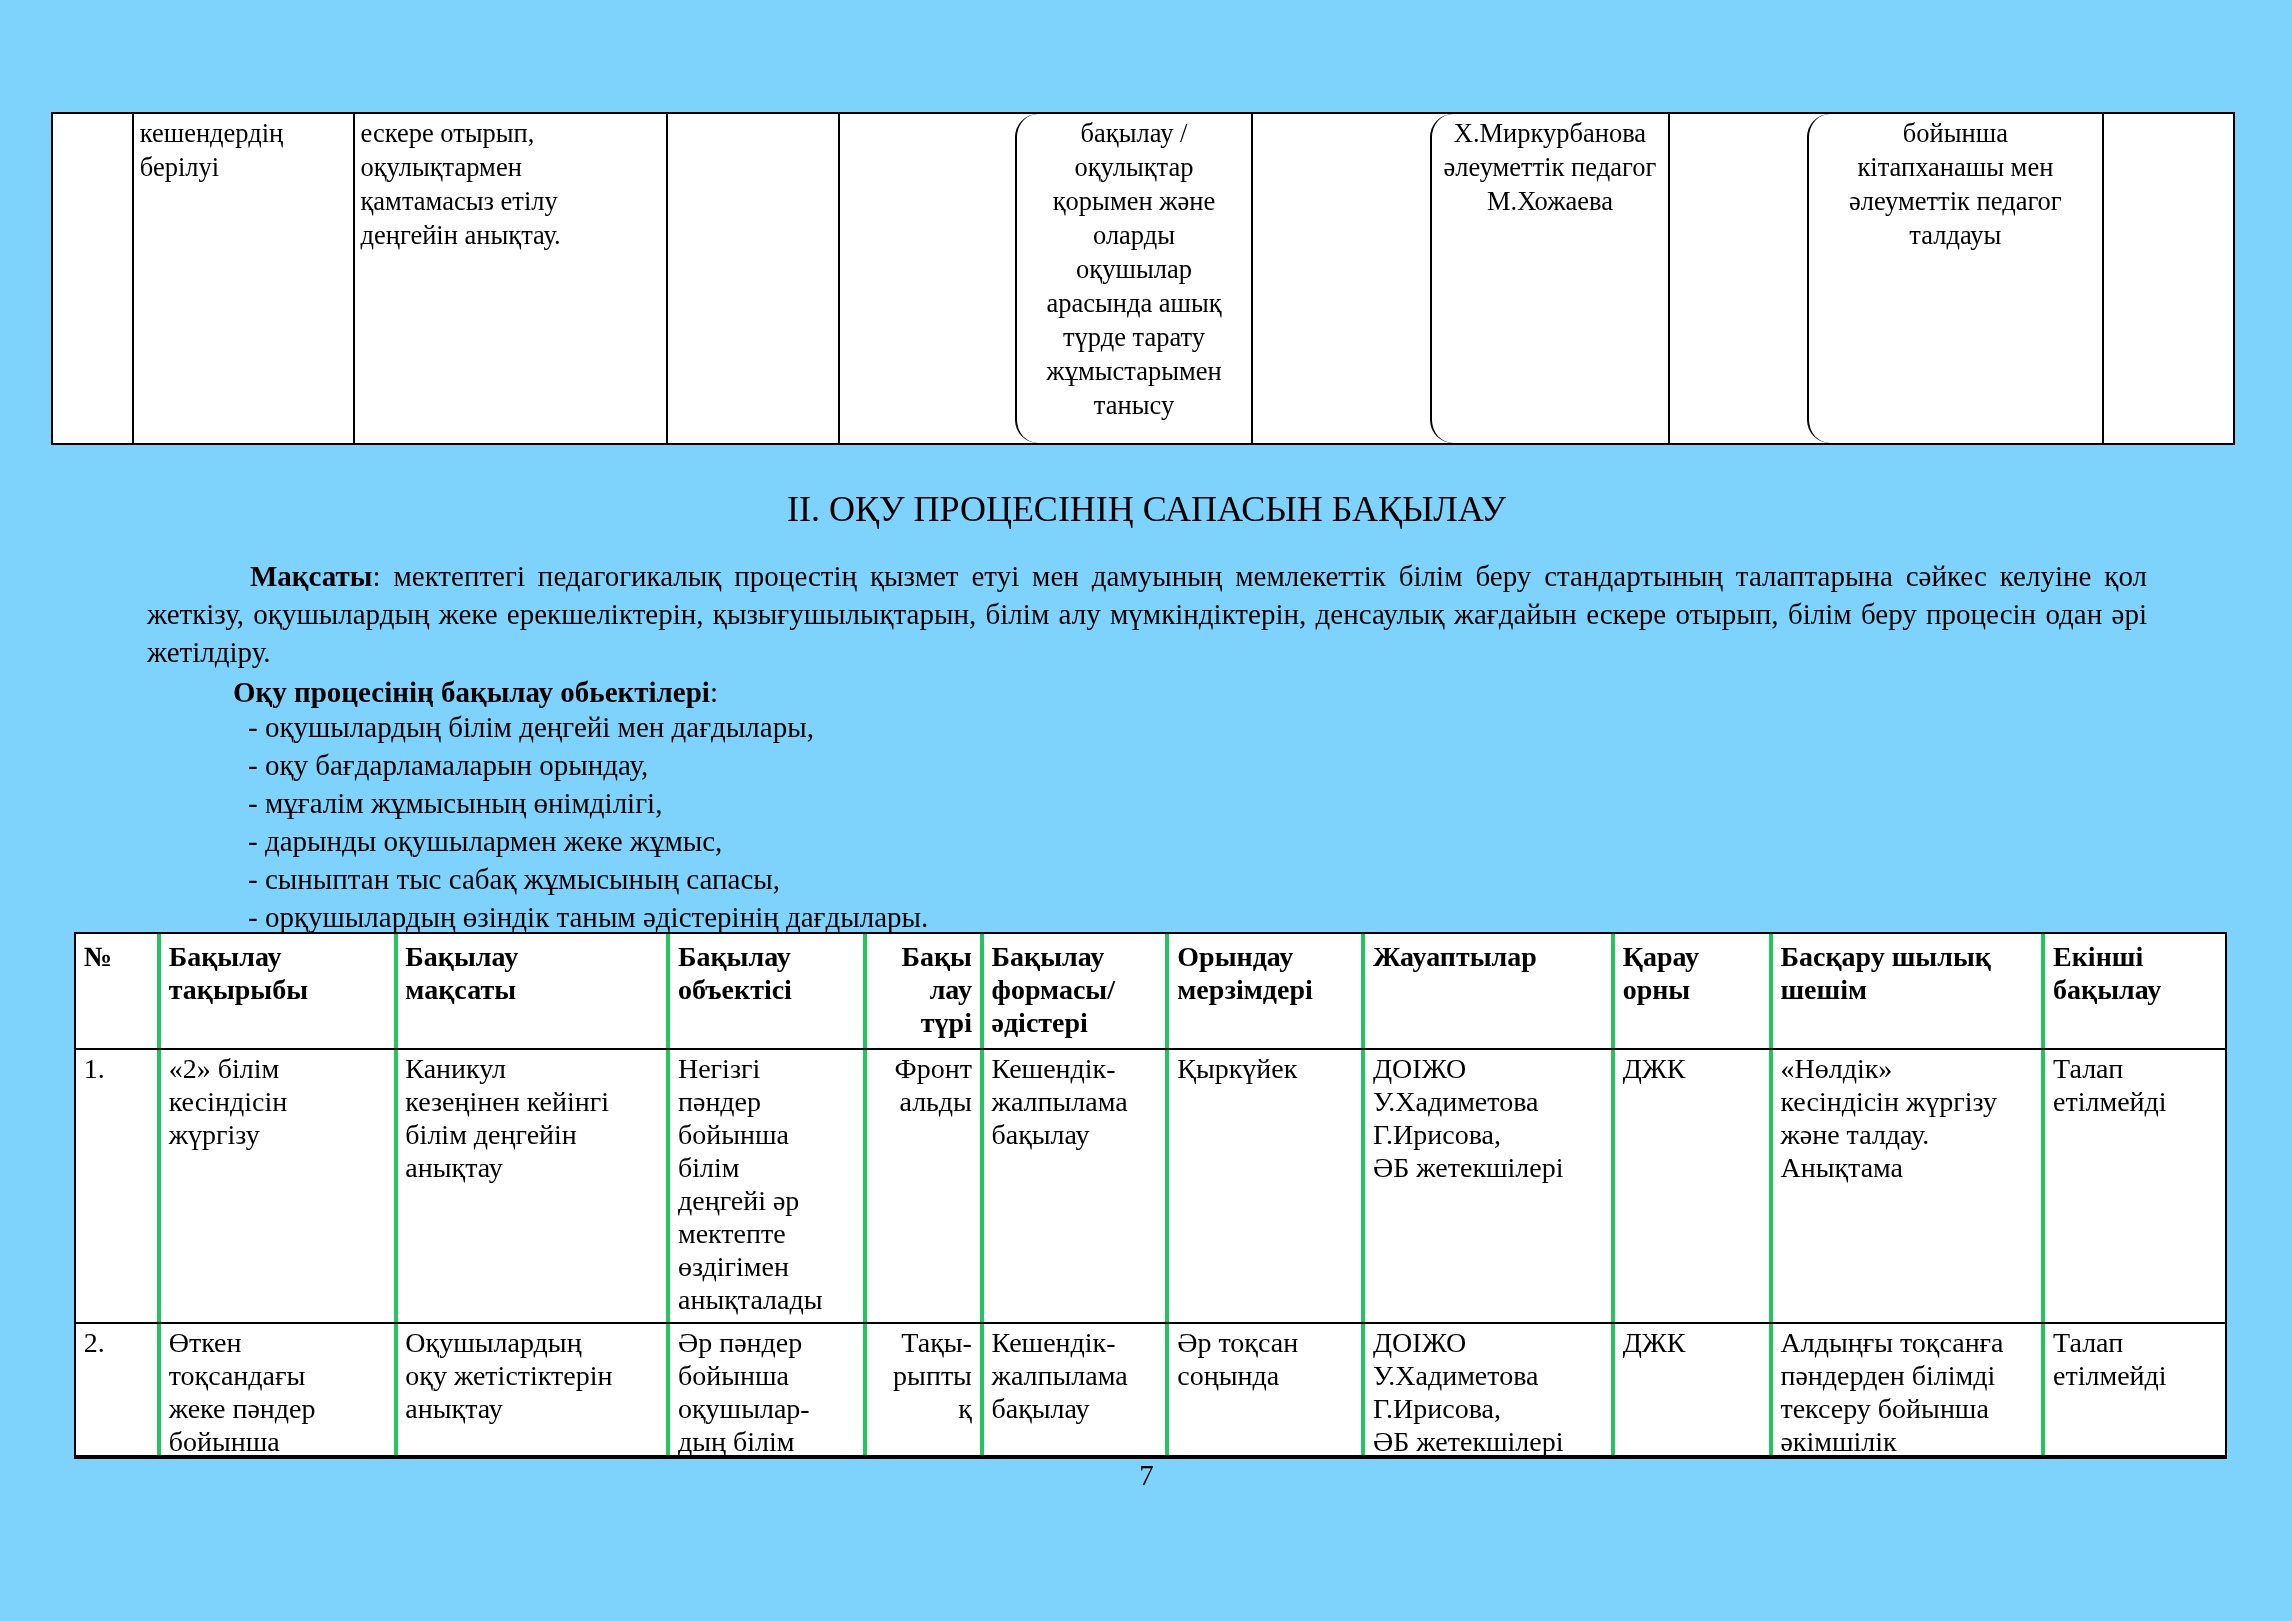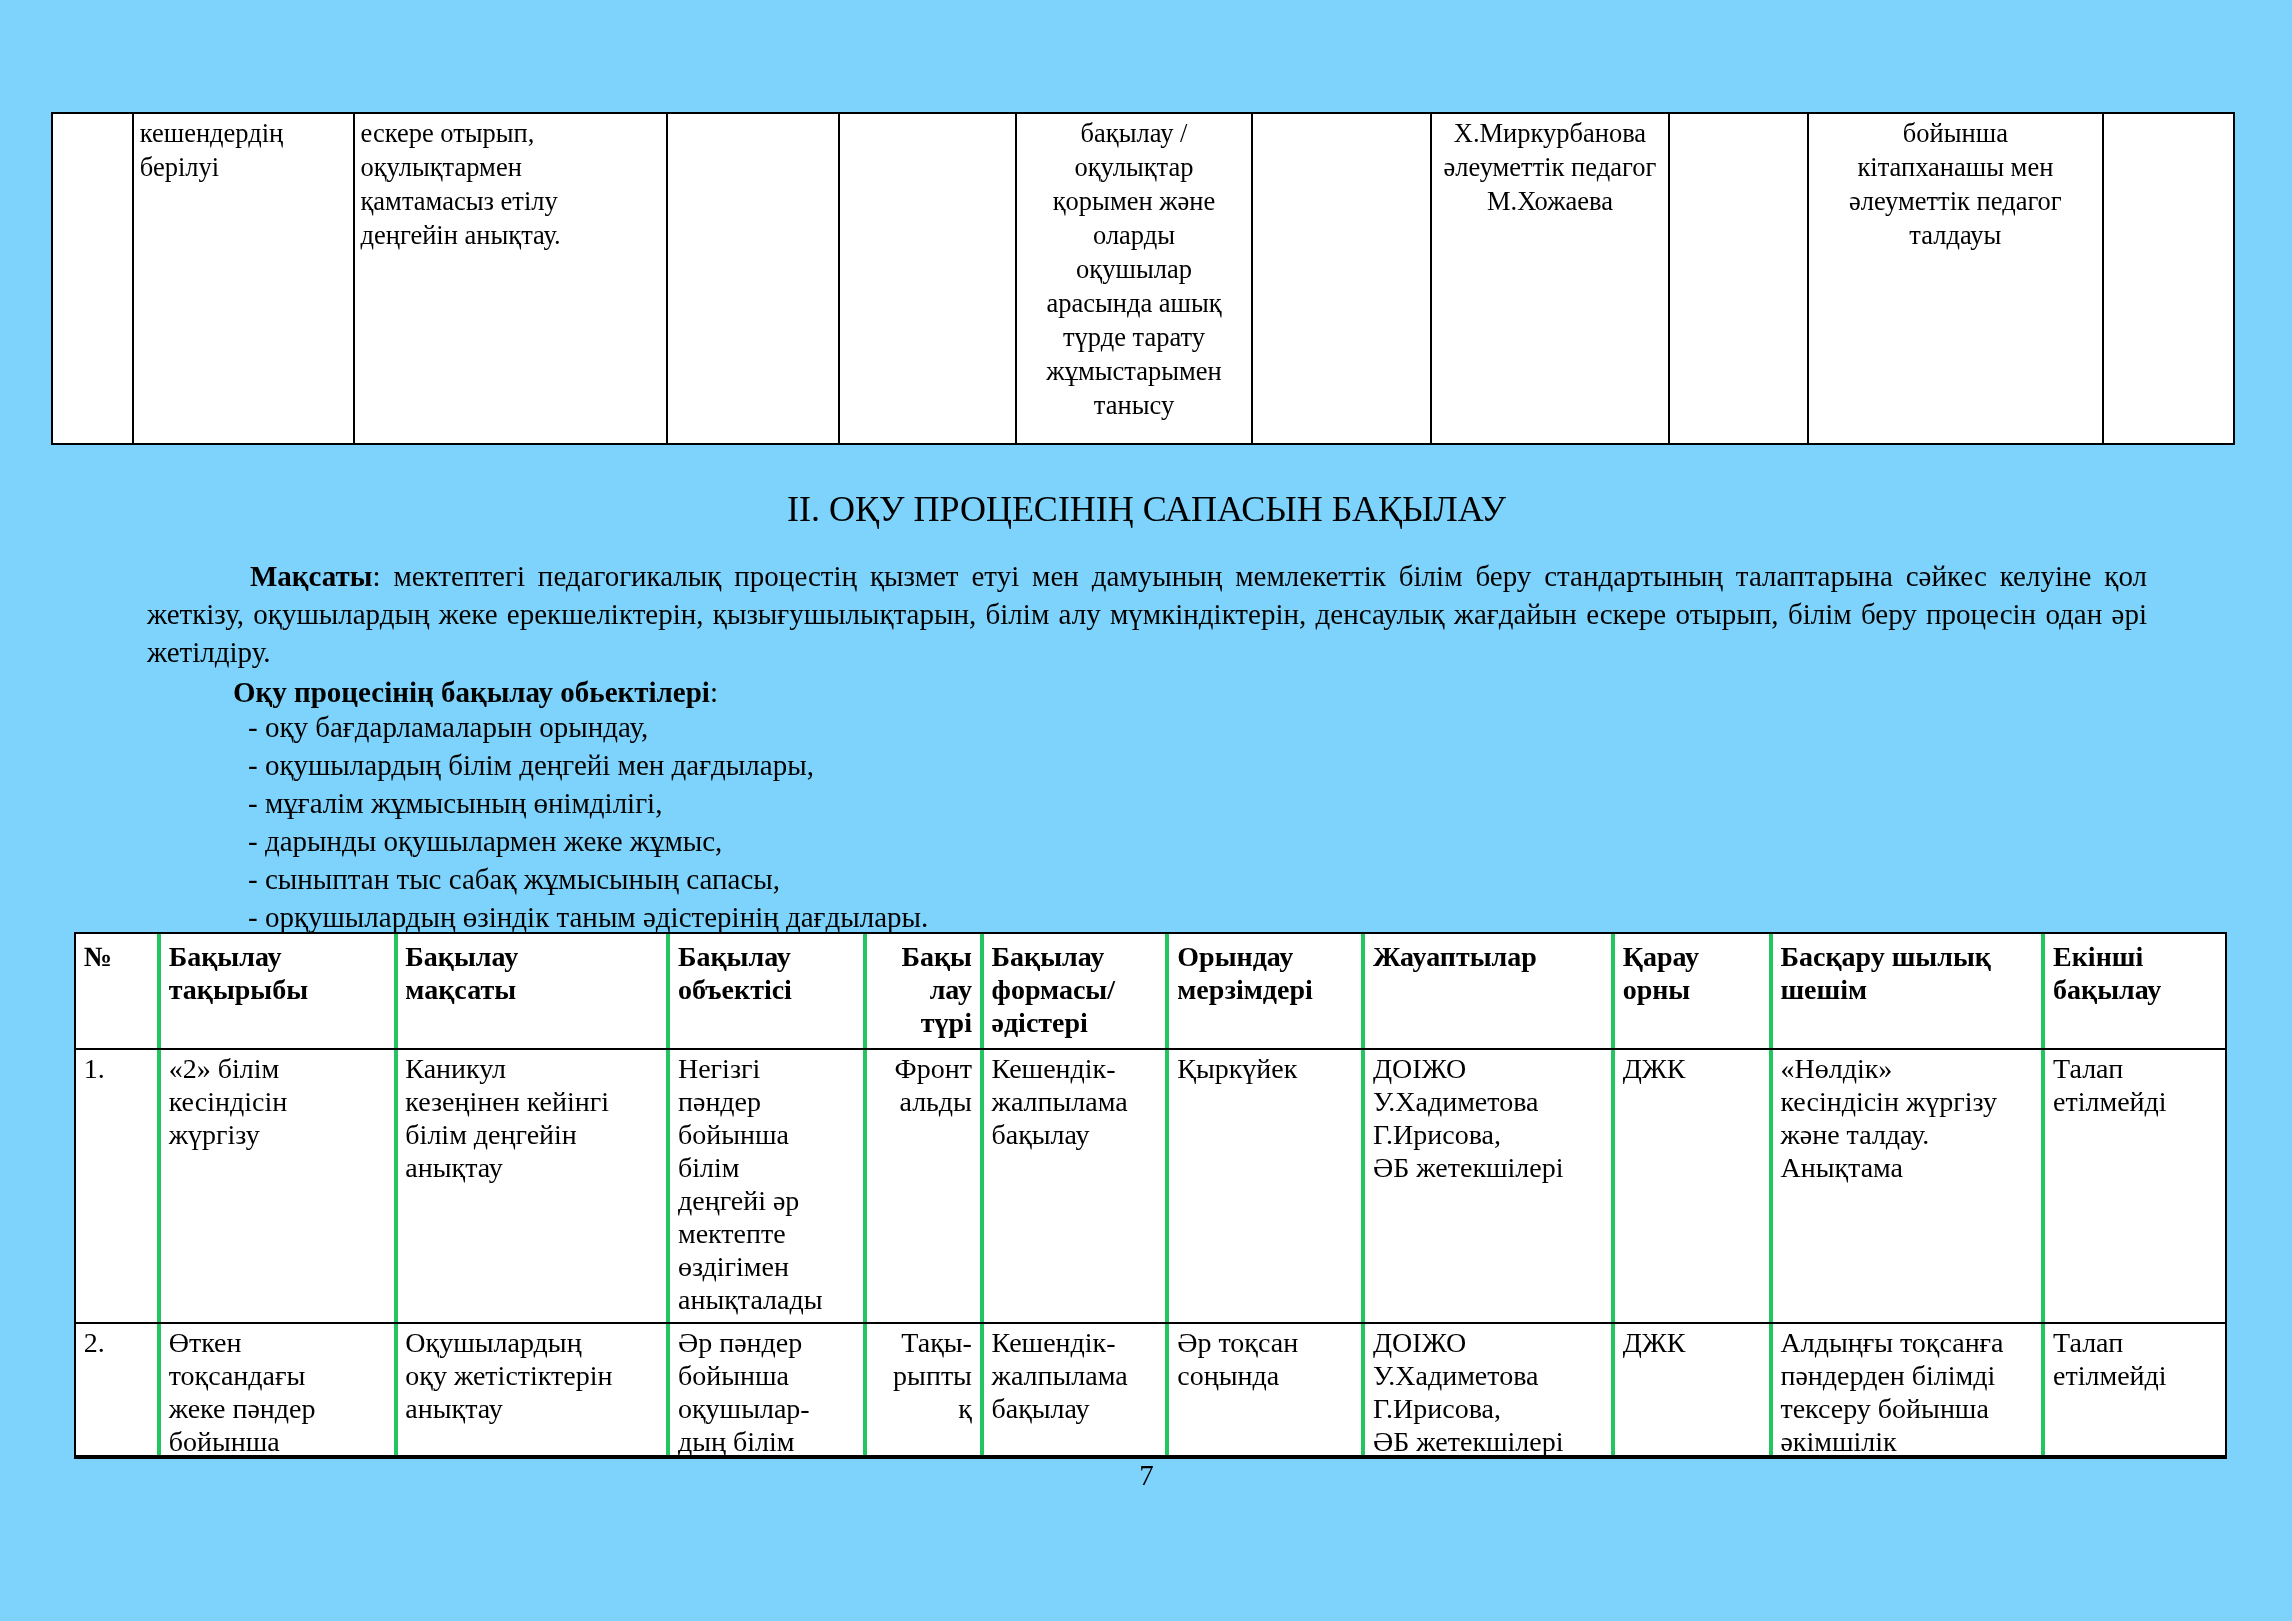--- a/index.html
+++ b/index.html
@@ -29,7 +29,7 @@
     overflow:hidden;
   }
   .t1 .cell:first-child { border-left:none; }
-  .center { text-align:center; }
+  .center { text-align:center;border-radius:23px; }
   
   .heading {
     position:absolute; left:0; top:488px; width:2293px;

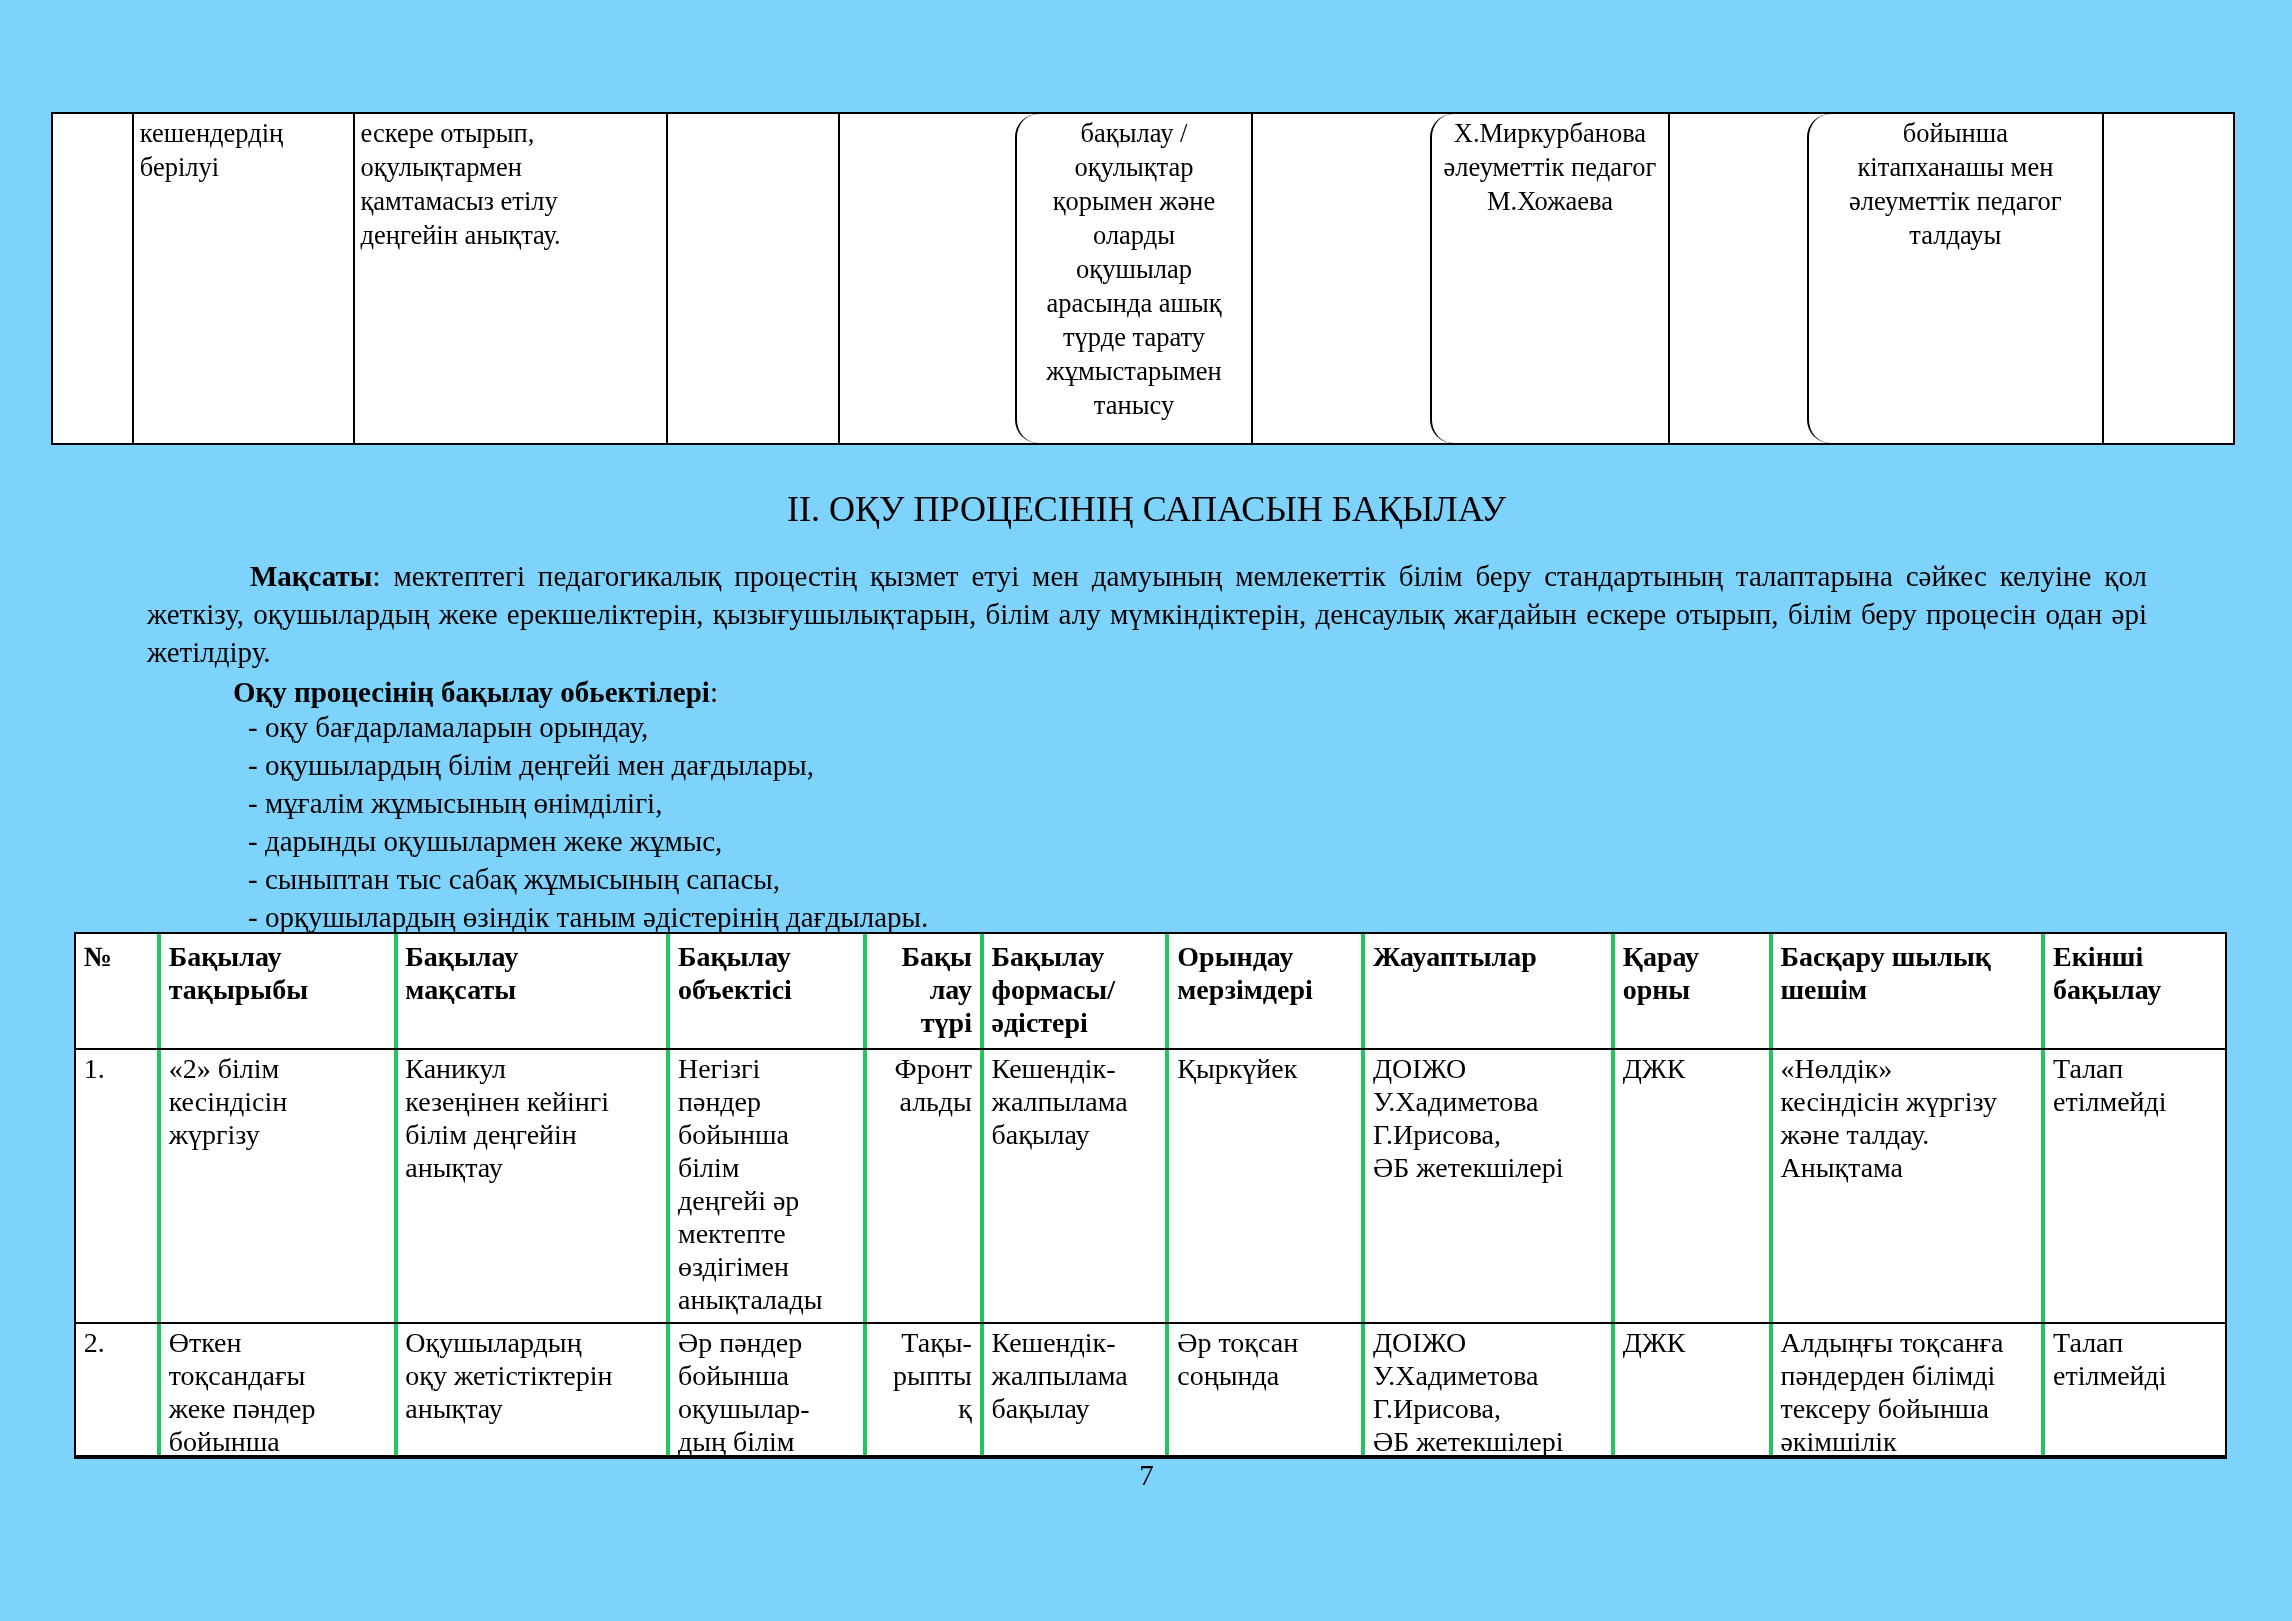--- a/index.html
+++ b/index.html
@@ -127,8 +127,8 @@
   <div class="objects"><span class="b">Оқу процесінің бақылау обьектілері</span><span>:</span></div>
 
   <div class="list">
+    <div>- оқушылардың білім деңгейі мен дағдылары,</div>
     <div>- оқу бағдарламаларын орындау,</div>
-    <div>- оқушылардың білім деңгейі мен дағдылары,</div>
     <div>- мұғалім жұмысының өнімділігі,</div>
     <div>- дарынды оқушылармен жеке жұмыс,</div>
     <div>- сыныптан тыс сабақ жұмысының сапасы,</div>

